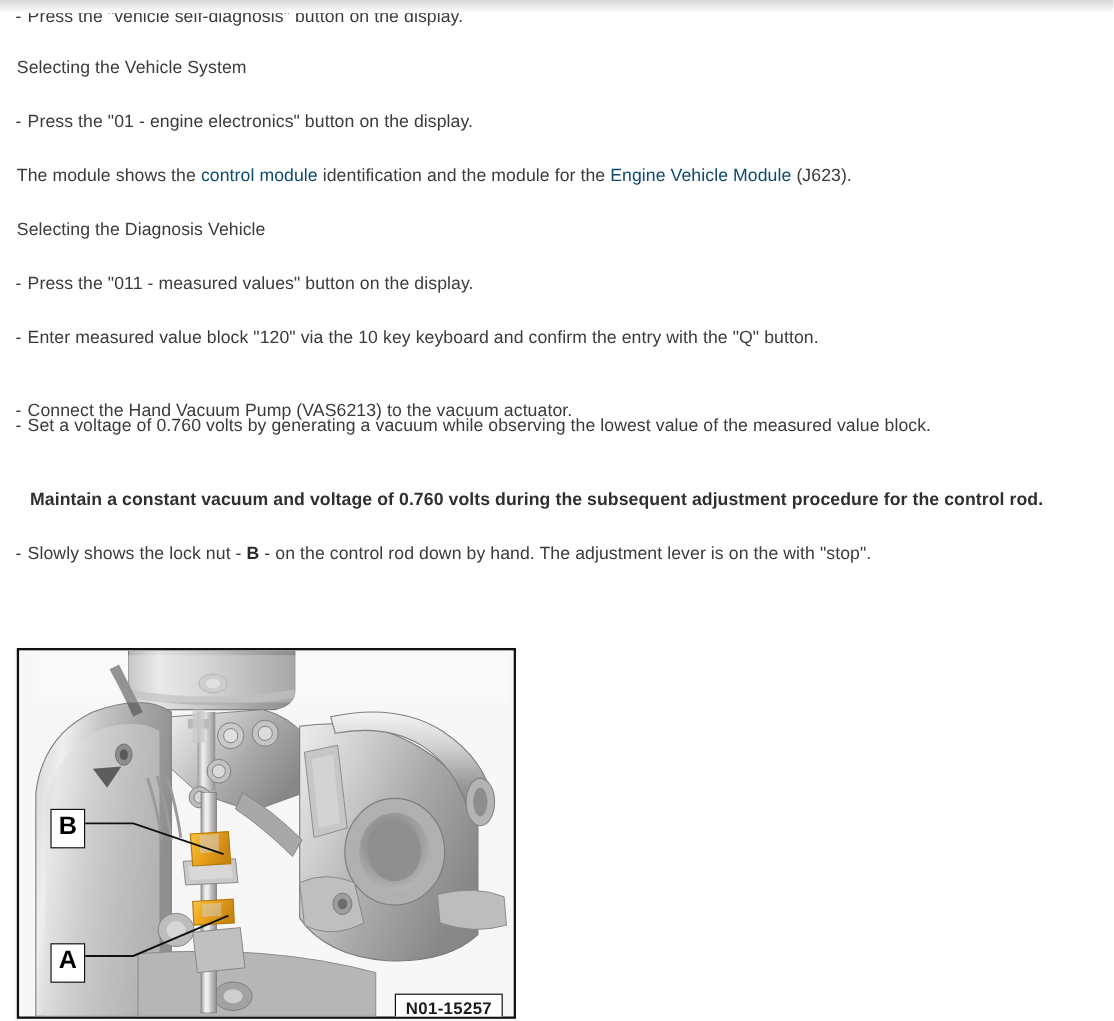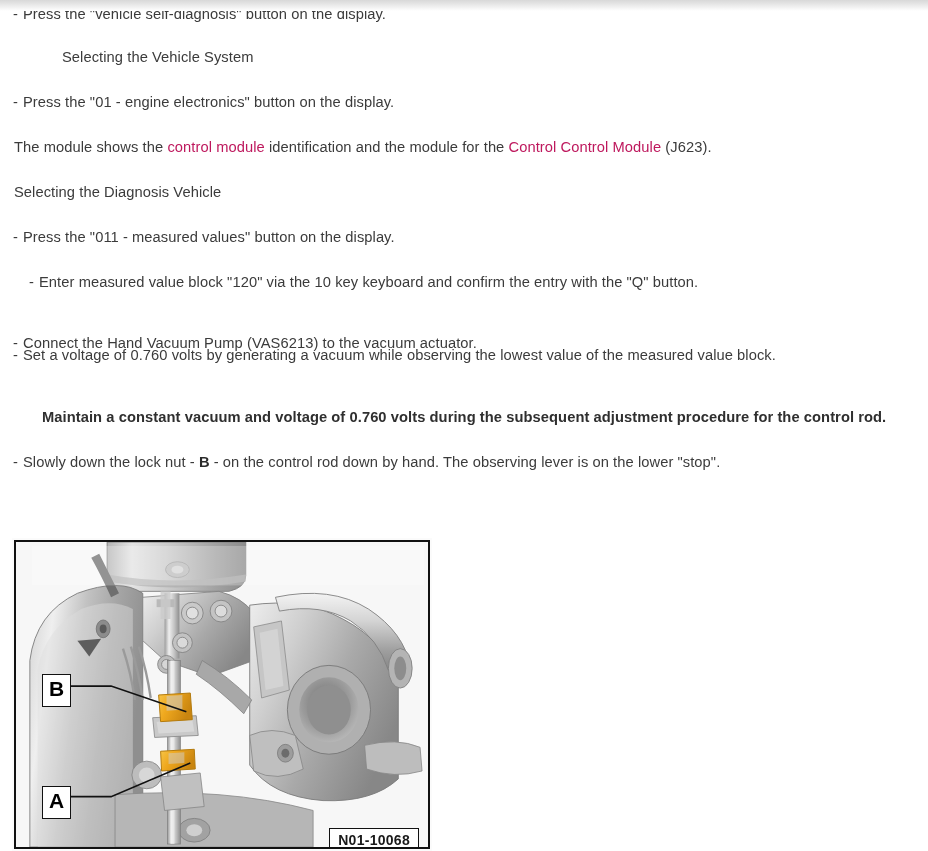--- a/index.html
+++ b/index.html
@@ -73,7 +73,7 @@
 
   
   #p0  { top: 5px;   }
-  #p1  { top: 48px; margin-left: 48px;  }
+  #p1  { top: 48px;  }
   #p2  { top: 93px;  }
   #p3  { top: 138px; }
   #p4  { top: 183px; }

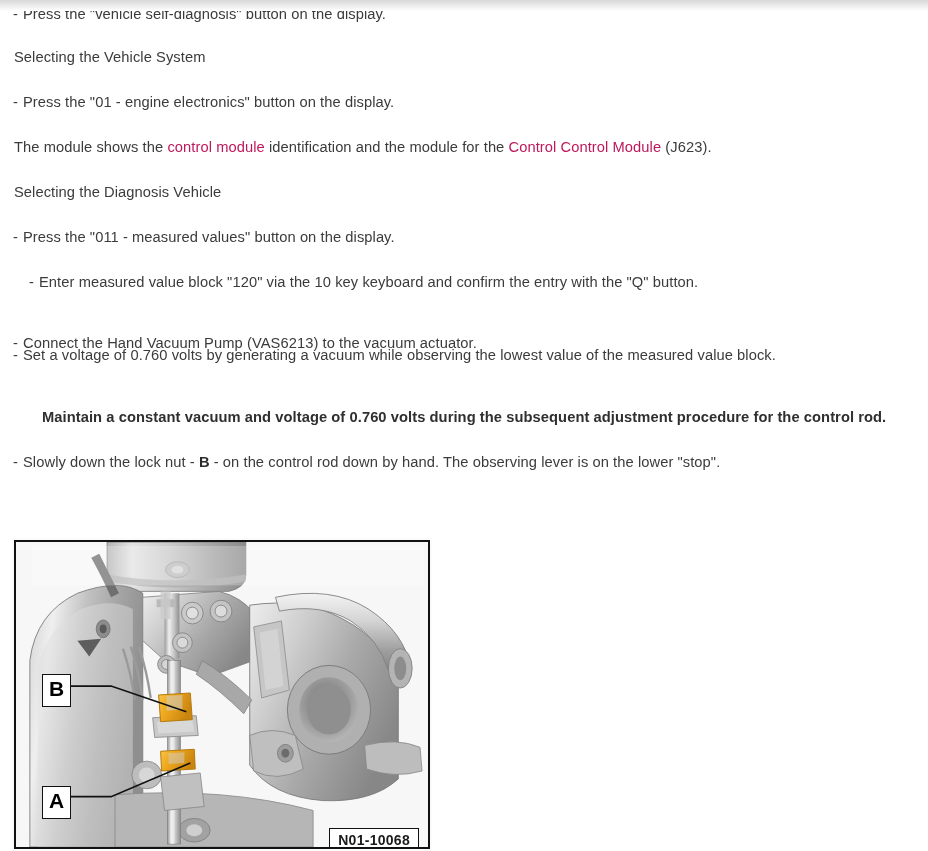--- a/index.html
+++ b/index.html
@@ -62,7 +62,7 @@
     color: #2f2f2f;
   }
   .lnk {
-    color: #be185d;
+    color: #0c4a6e;
     text-decoration: none;
     cursor: pointer;
   }

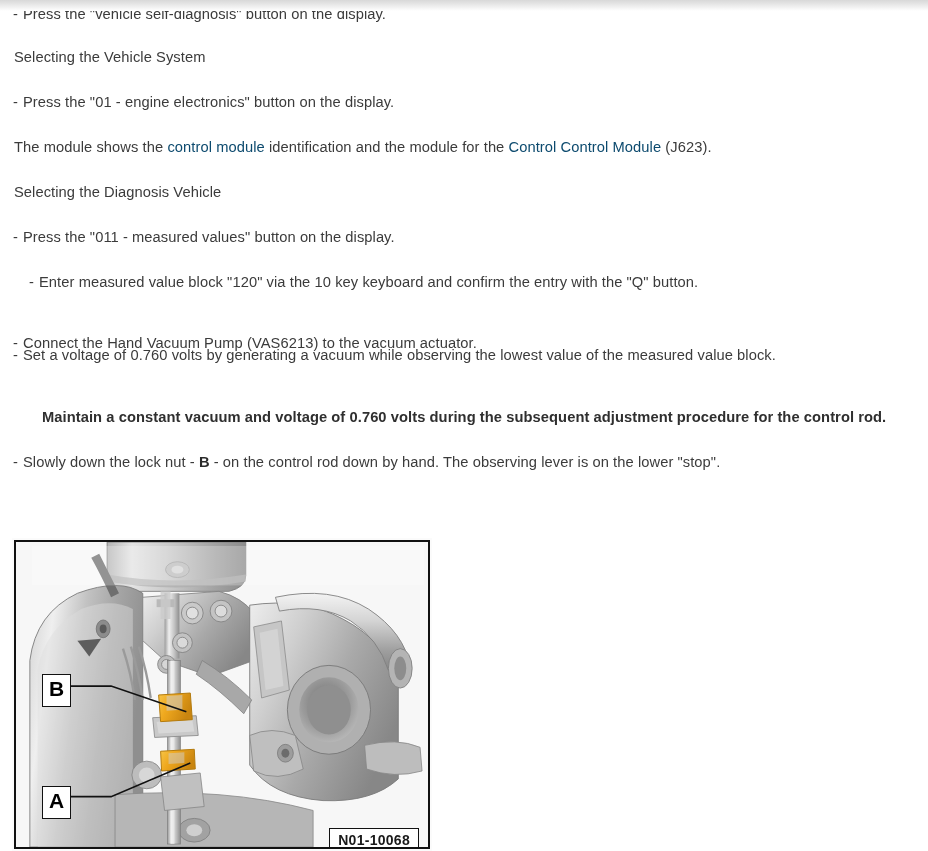--- a/index.html
+++ b/index.html
@@ -171,7 +171,7 @@
 
   <div class="para" id="p2"><span class="dash">-</span><span>Press the "01 - engine electronics" button on the display.</span></div>
 
-  <div class="para plain" id="p3"><span>The module shows the </span><span class="lnk">control module</span><span> identification and the module for the </span><span class="lnk">Control Control Module</span><span> (J623).</span></div>
+  <div class="para plain" id="p3"><span>The module shows the </span><span class="lnk">control module</span><span> identification and the module for the </span><span class="lnk">Engine Vehicle Module</span><span> (J623).</span></div>
 
   <div class="para plain" id="p4"><span>Selecting the Diagnosis Vehicle</span></div>
 

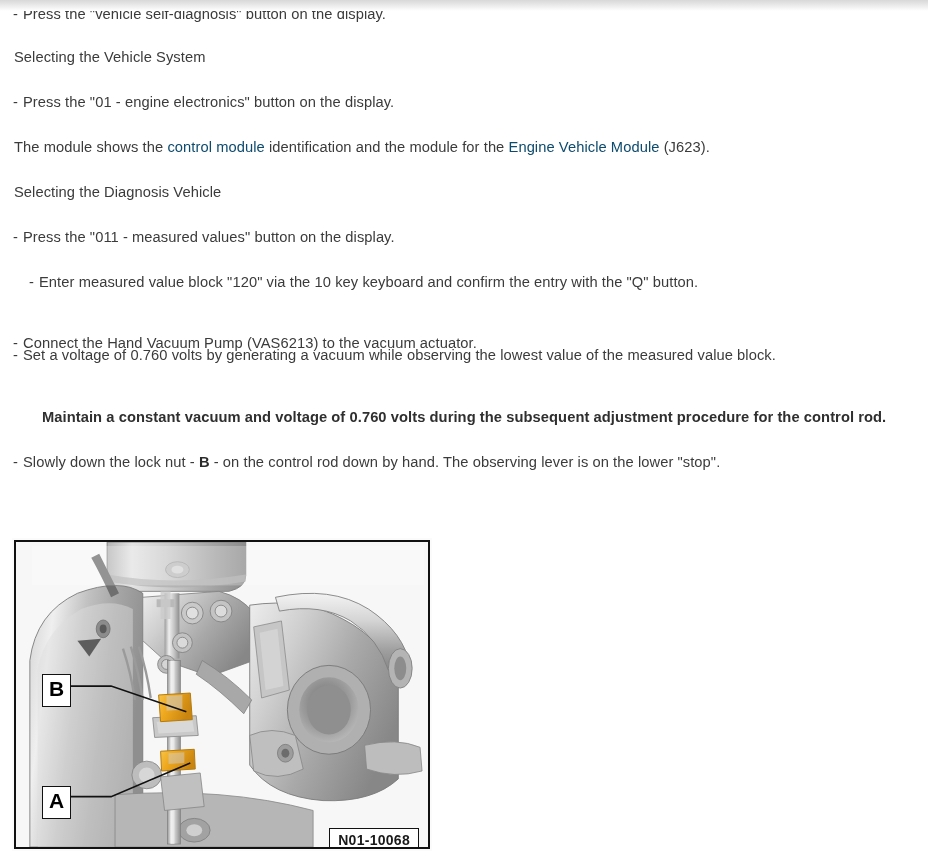--- a/index.html
+++ b/index.html
@@ -78,7 +78,7 @@
   #p3  { top: 138px; }
   #p4  { top: 183px; }
   #p5  { top: 228px; }
-  #p6  { top: 273px; margin-left: 16px; }
+  #p6  { top: 273px; }
   #p7  { top: 334px; }
   #p8  { top: 346px; }
   #p9  { top: 408px; }

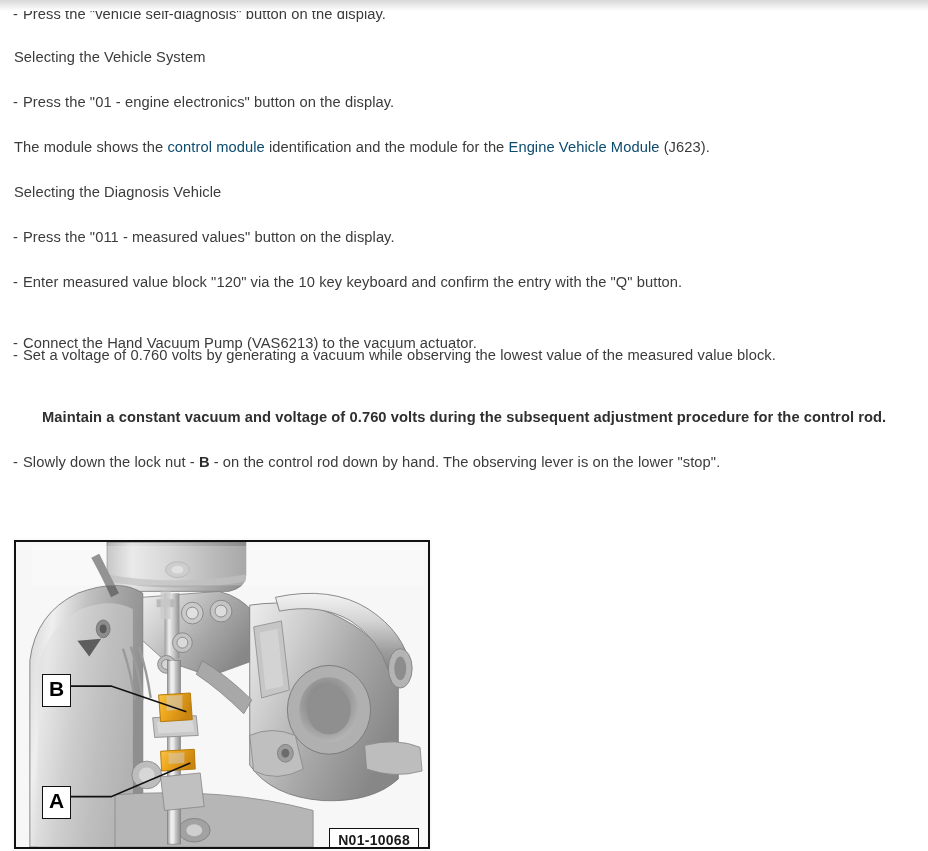--- a/index.html
+++ b/index.html
@@ -57,7 +57,7 @@
     left: 14px;
   }
   .para.bold {
-    left: 42px;
+    left: 25px;
     font-weight: bold;
     color: #2f2f2f;
   }

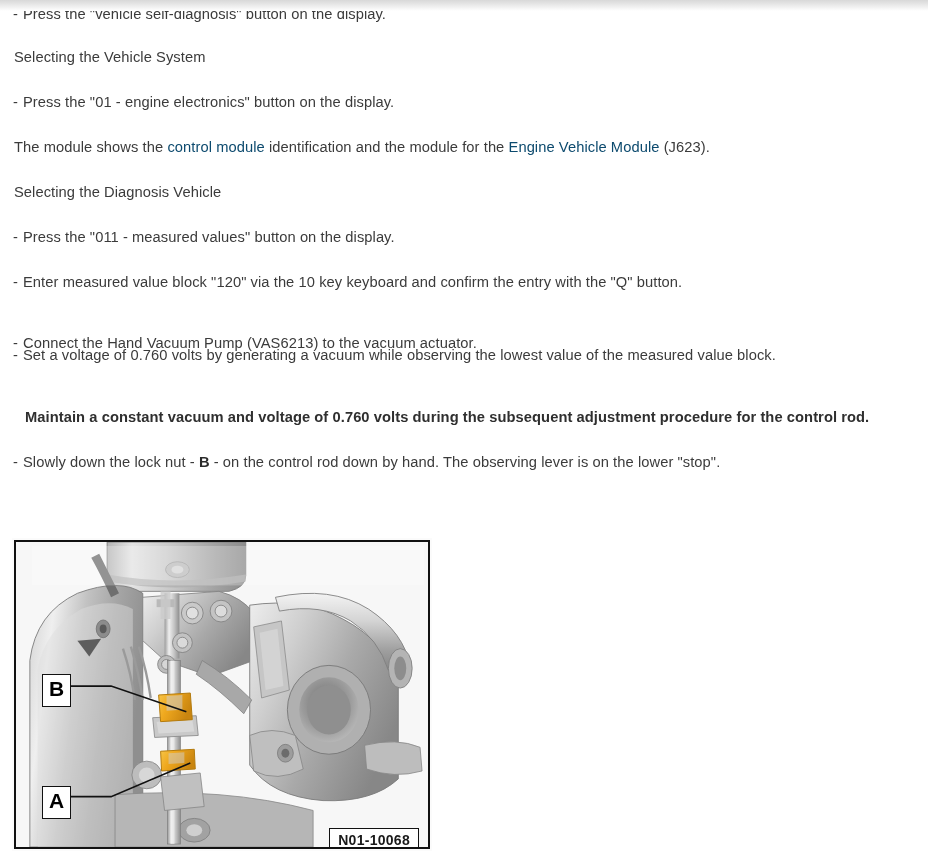--- a/index.html
+++ b/index.html
@@ -185,7 +185,7 @@
 
   <div class="para bold" id="p9"><span>Maintain a constant vacuum and voltage of 0.760 volts during the subsequent adjustment procedure for the control rod.</span></div>
 
-  <div class="para" id="p10"><span class="dash">-</span><span>Slowly down the lock nut - </span><span class="inline-b">B</span><span> - on the control rod down by hand. The observing lever is on the lower "stop".</span></div>
+  <div class="para" id="p10"><span class="dash">-</span><span>Slowly shows the lock nut - </span><span class="inline-b">B</span><span> - on the control rod down by hand. The observing lever is on the lower "stop".</span></div>
 
 </div>
 

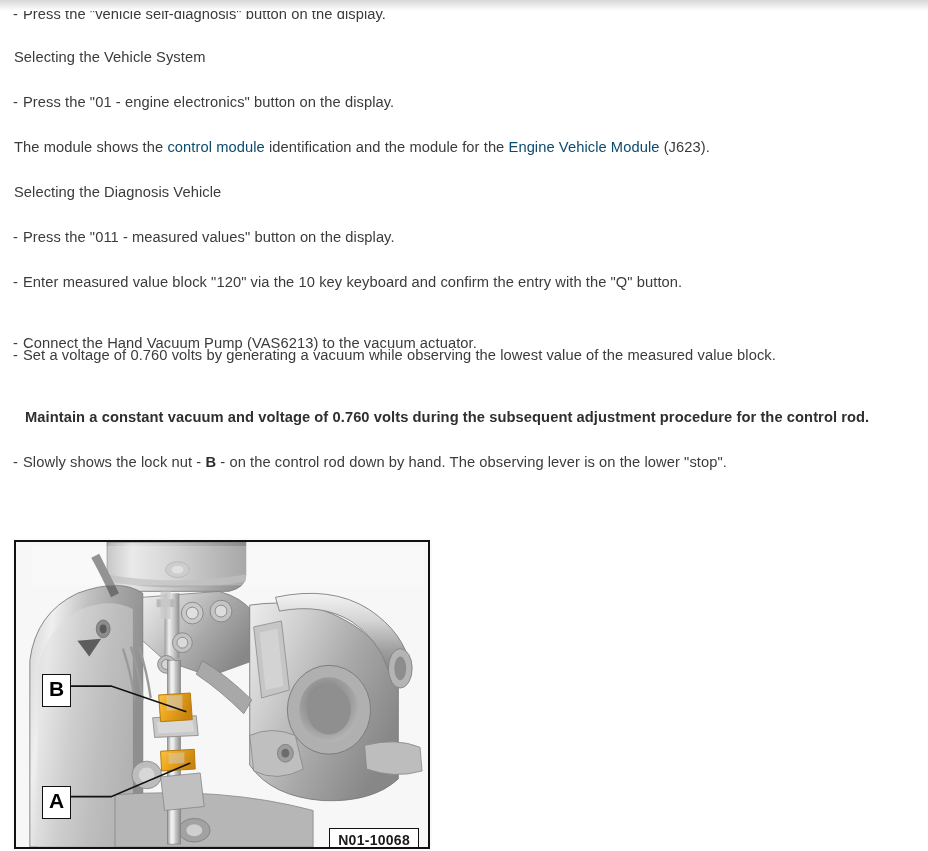--- a/index.html
+++ b/index.html
@@ -185,7 +185,7 @@
 
   <div class="para bold" id="p9"><span>Maintain a constant vacuum and voltage of 0.760 volts during the subsequent adjustment procedure for the control rod.</span></div>
 
-  <div class="para" id="p10"><span class="dash">-</span><span>Slowly shows the lock nut - </span><span class="inline-b">B</span><span> - on the control rod down by hand. The observing lever is on the lower "stop".</span></div>
+  <div class="para" id="p10"><span class="dash">-</span><span>Slowly shows the lock nut - </span><span class="inline-b">B</span><span> - on the control rod down by hand. The adjustment lever is on the with "stop".</span></div>
 
 </div>
 

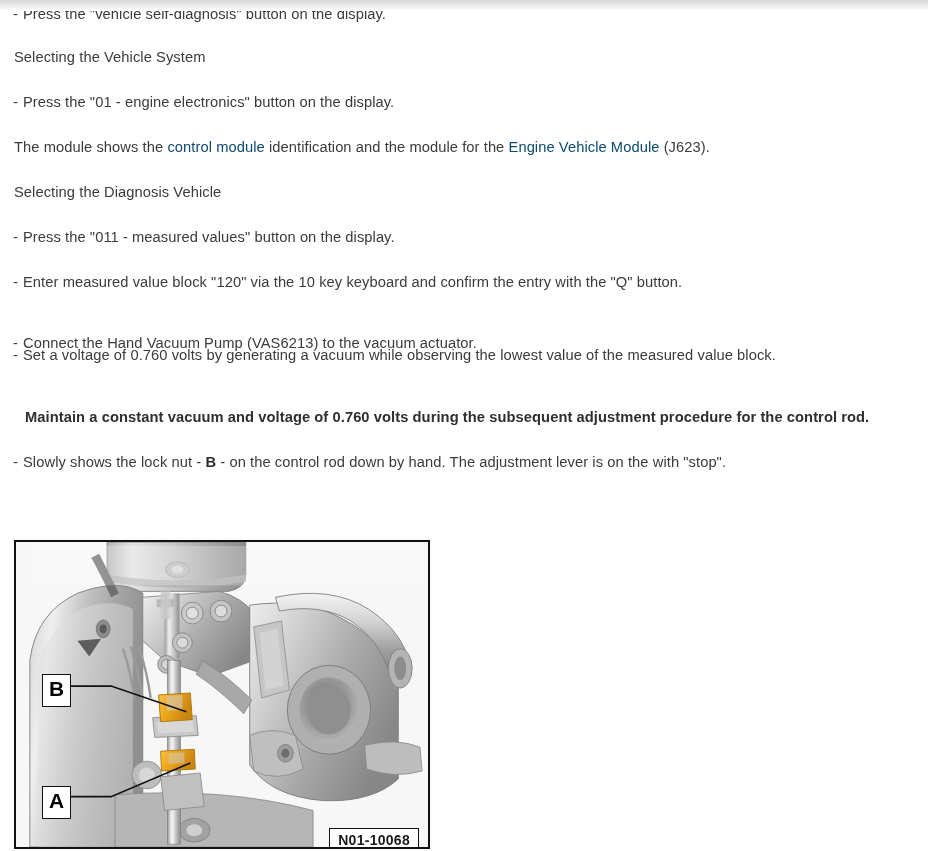--- a/index.html
+++ b/index.html
@@ -331,7 +331,7 @@
     <div class="callout" id="callout-b"><span>B</span></div>
     <div class="callout" id="callout-a"><span>A</span></div>
 
-    <div id="fig-caption"><span>N01-10068</span></div>
+    <div id="fig-caption"><span>N01-15257</span></div>
 
   </div>
 </div>

